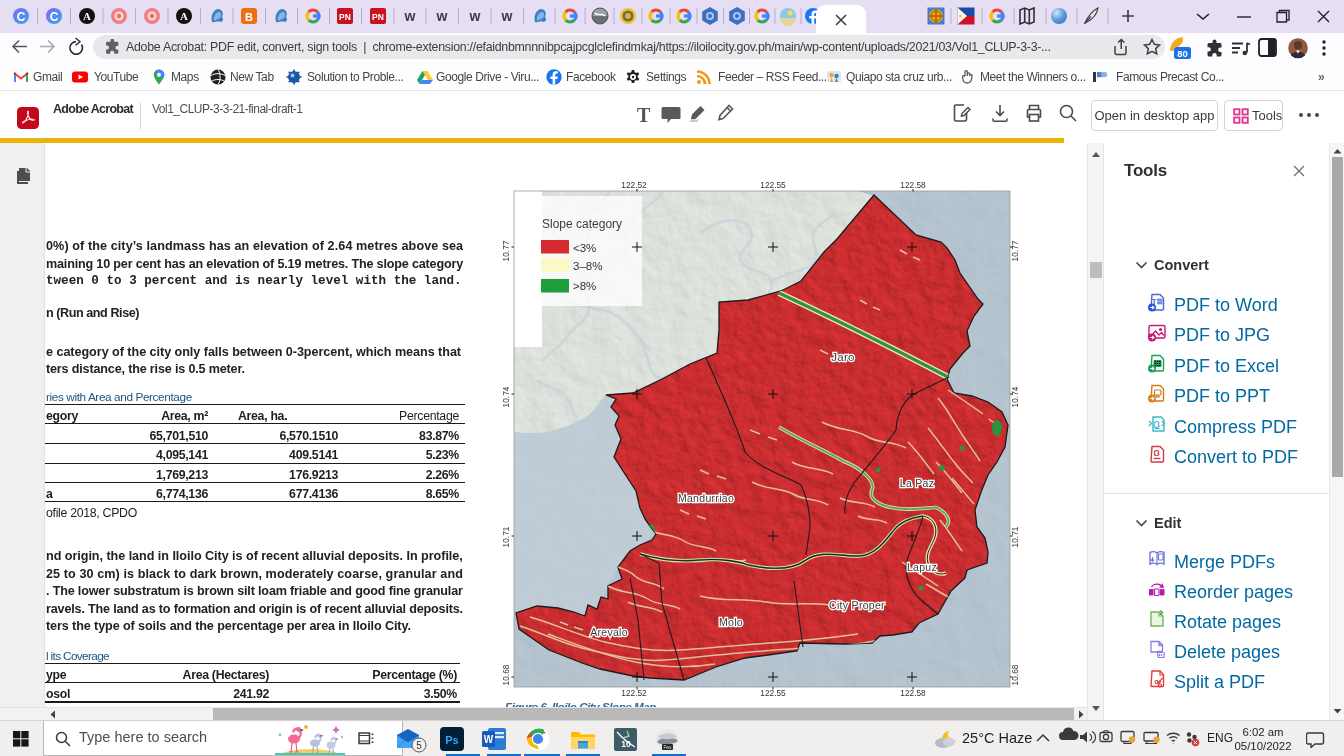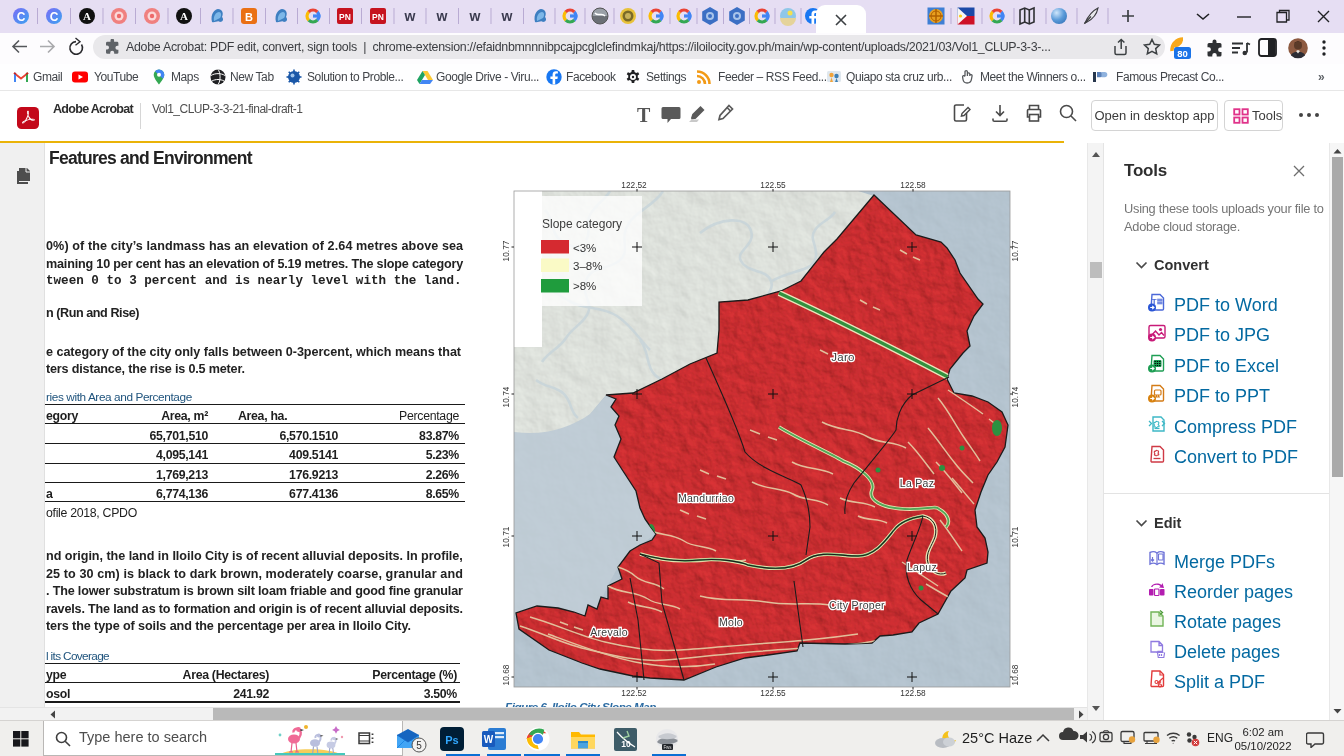--- a/index.html
+++ b/index.html
@@ -23,7 +23,7 @@
   .bkic { position:absolute; top:5px; width:16px; height:16px; }
 
   
-  #acrohead { left:0; top:91px; width:1064px; height:52px; background:#fff; border-bottom:2px solid #eab308; }
+  #acrohead { left:0; top:91px; width:1064px; height:52px; background:#fff; border-bottom:5px solid #eab308; }
 
   
   #rail { left:0; top:143px; width:45px; height:564px; background:#f0f0f0; border-right:1px solid #e0e0e0;}

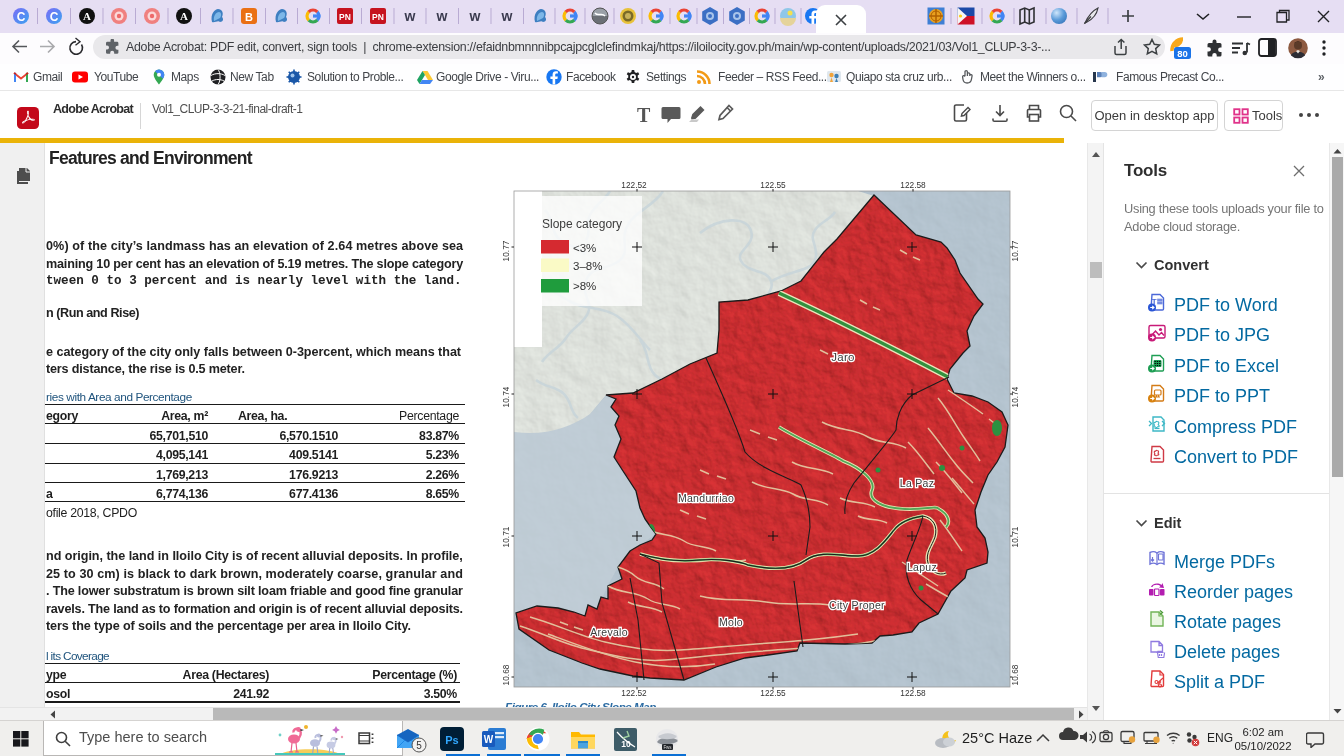--- a/index.html
+++ b/index.html
@@ -416,7 +416,6 @@
     </svg>
   </div>
   <div class="abs" id="page">
-    <div class="dline" style="left:4px;top:5px;font-size:17.5px;letter-spacing:-0.75px;">Features and Environment</div>
     <div class="dline" style="left:1px;top:96px;letter-spacing:0.09px;">0%) of the city’s landmass has an elevation of 2.64 metres above sea</div>
     <div class="dline" style="left:1px;top:113.5px;letter-spacing:-0.18px;">maining 10 per cent has an elevation of 5.19 metres. The slope category</div>
     <div class="dline" style="left:1px;top:131px;letter-spacing:0;font-family:Liberation Mono, monospace;">tween 0 to 3 percent and is nearly level with the land.</div>

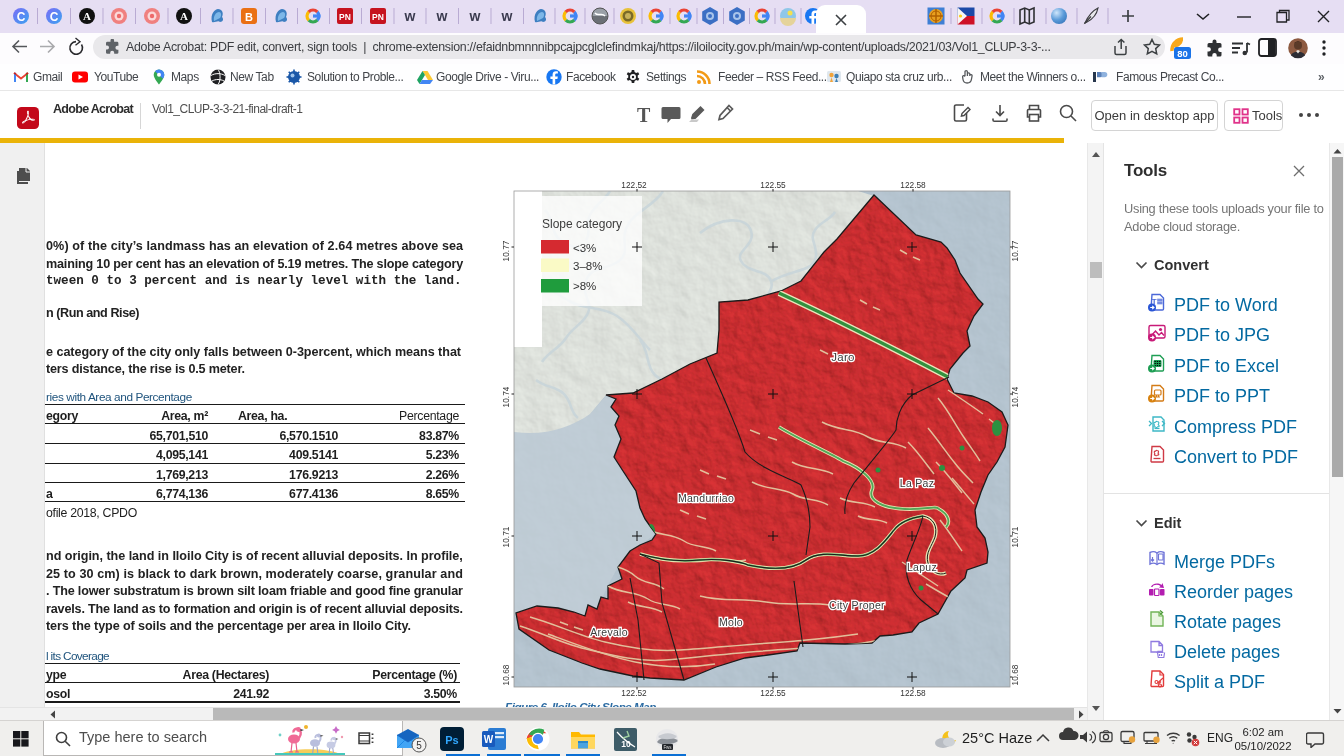--- a/index.html
+++ b/index.html
@@ -662,7 +662,6 @@
     <svg width="14" height="14" style="position:absolute;left:188px;top:21px">
         <path d="M2,2 L12,12 M12,2 L2,12" stroke="#6e6e6e" stroke-width="1.3"></path>
       </svg>
-    <div class="abs" style="left:20px;top:57px;font-size:12.8px;letter-spacing:-0.25px;line-height:18px;color:#757575;">Using these tools uploads your file to<br>Adobe cloud storage.</div>
     <svg width="13" height="9" style="position:absolute;left:31px;top:118px">
         <path d="M1.5,1.5 L6.5,6.5 L11.5,1.5" stroke="#4a4a4a" stroke-width="1.7" fill="none"></path>
       </svg>

